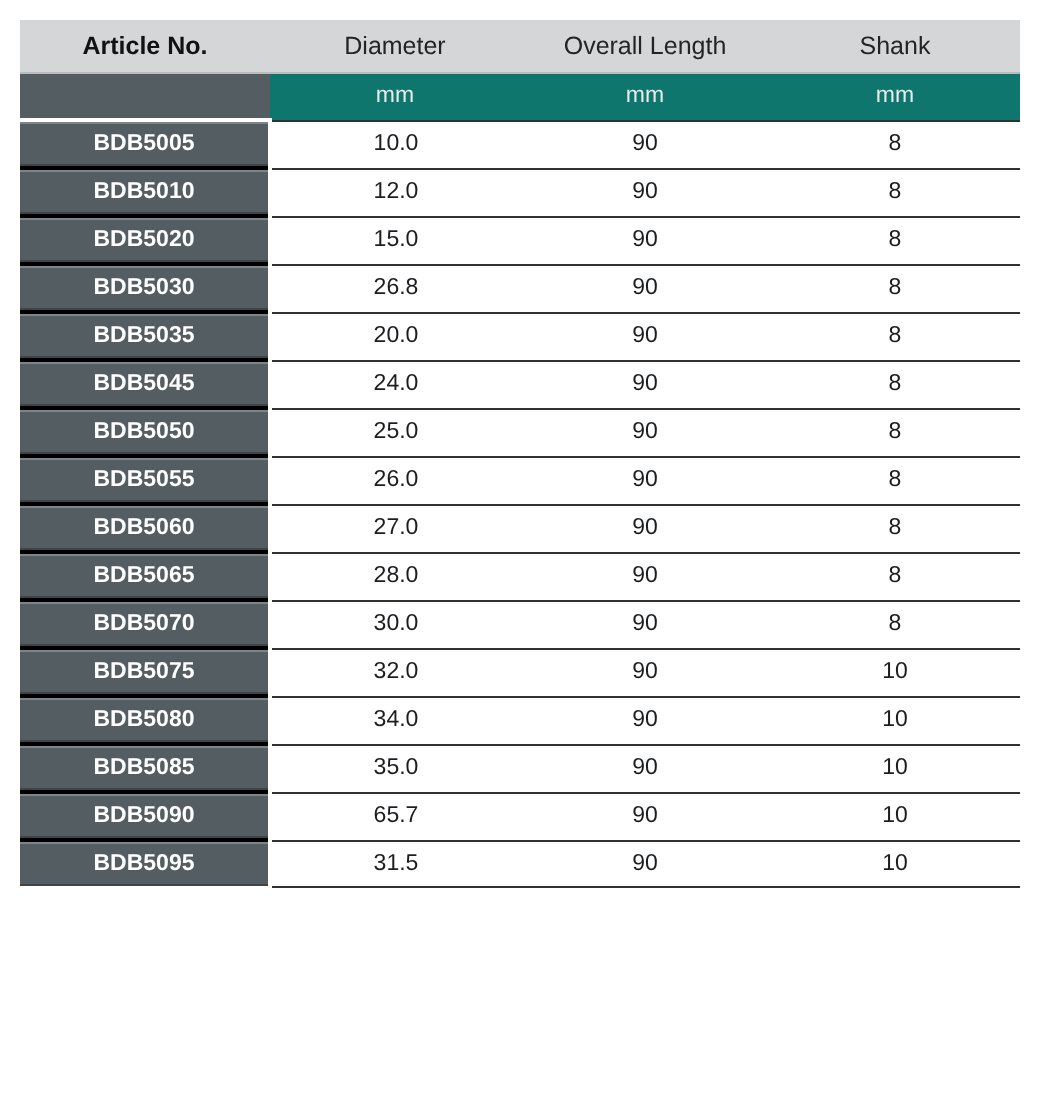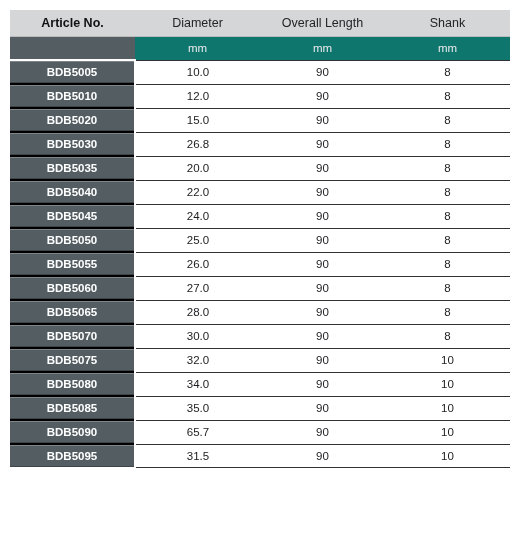--- a/index.html
+++ b/index.html
@@ -154,12 +154,6 @@
           <td class="cell-shank">8</td>
         </tr>
         <tr class="data-row">
-          <td class="cell-article">BDB5040</td>
-          <td class="cell-diameter">22.0</td>
-          <td class="cell-length">90</td>
-          <td class="cell-shank">8</td>
-        </tr>
-        <tr class="data-row">
           <td class="cell-article">BDB5045</td>
           <td class="cell-diameter">24.0</td>
           <td class="cell-length">90</td>

